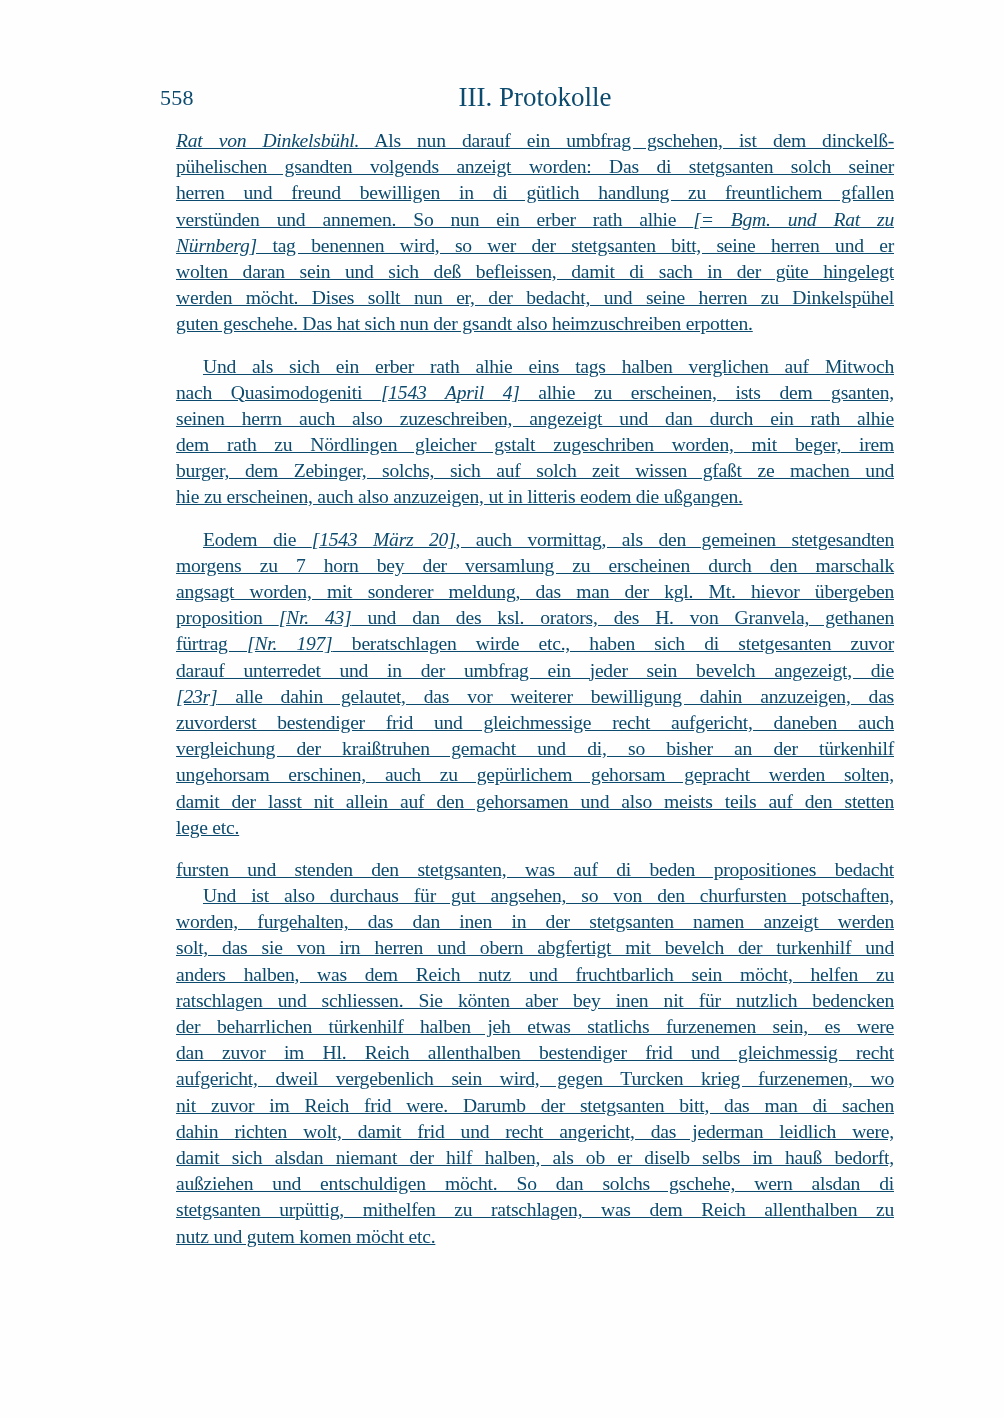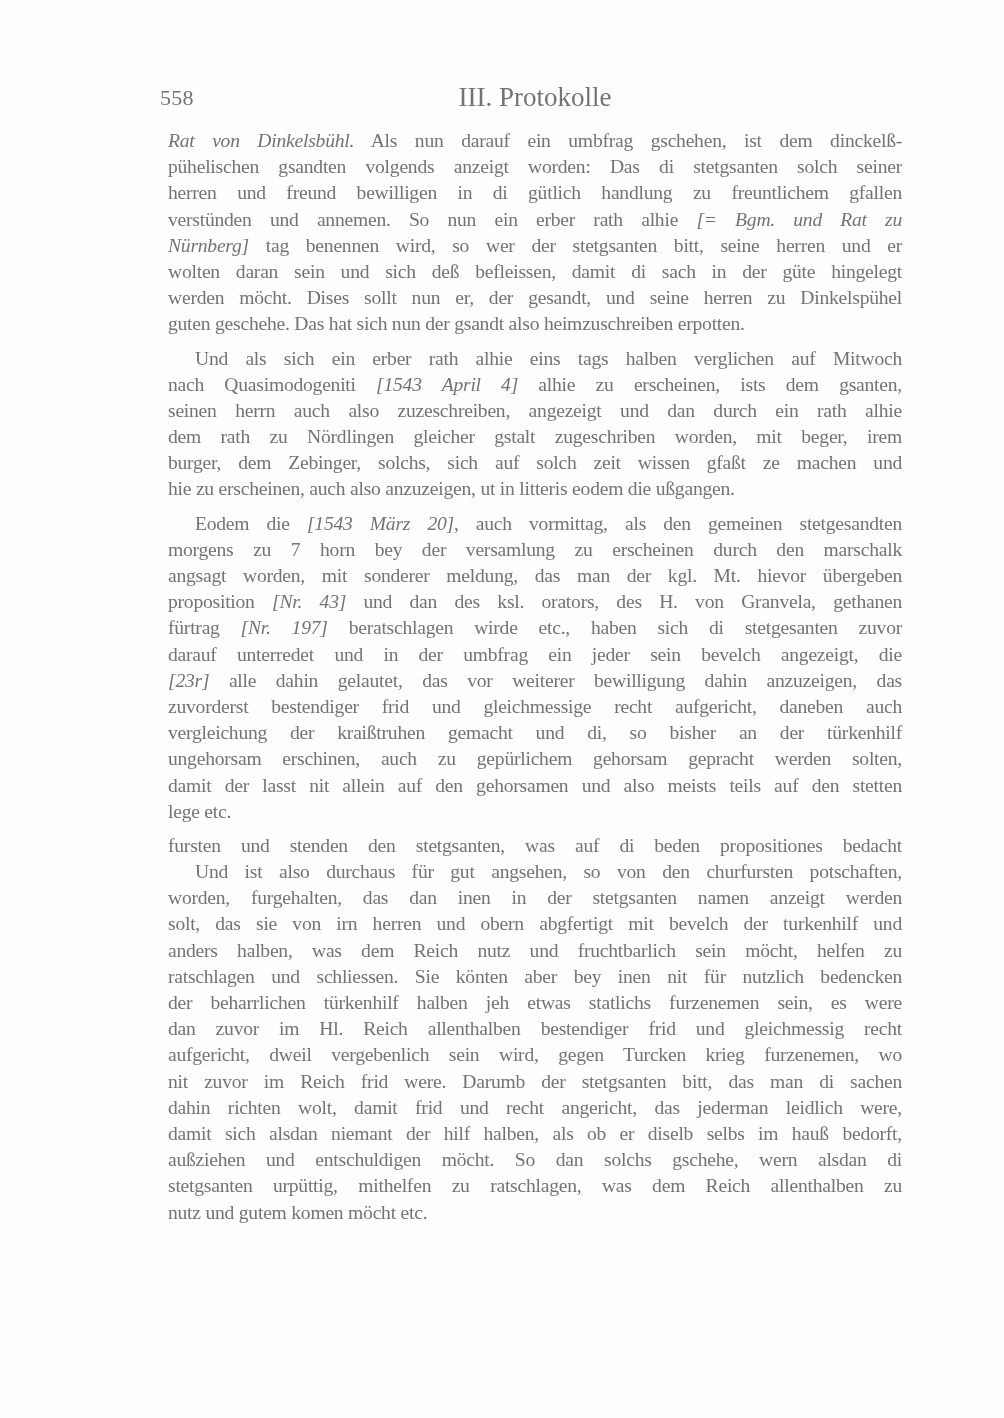--- a/index.html
+++ b/index.html
@@ -15,7 +15,7 @@
     background: #fefefe;
     padding: 84px 94px 0 160px;
     font-family: "Liberation Serif", "DejaVu Serif", serif;
-    color: #737373;
+    color: #0c4a6e;
     overflow: hidden;
   }
   .running-head {

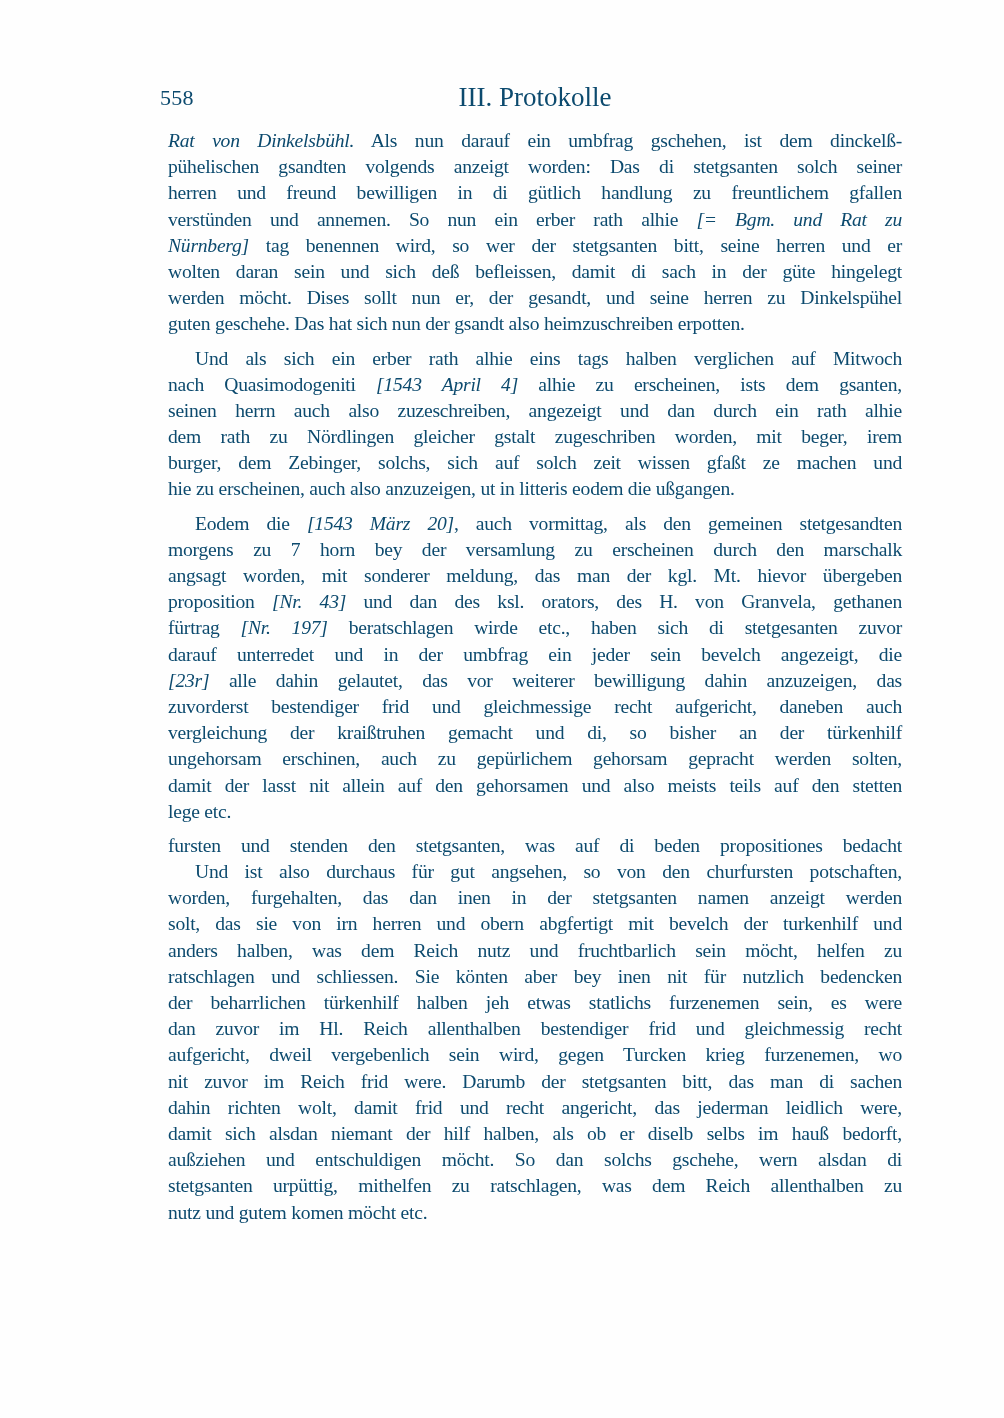--- a/index.html
+++ b/index.html
@@ -41,7 +41,7 @@
     font-size: 19.6px;
     line-height: 26.2px;
   }
-  .paragraph { margin: 8px; }
+  .paragraph { margin: 16px; text-decoration: underline; }
   .line {
     height: 26.2px;
     white-space: normal;

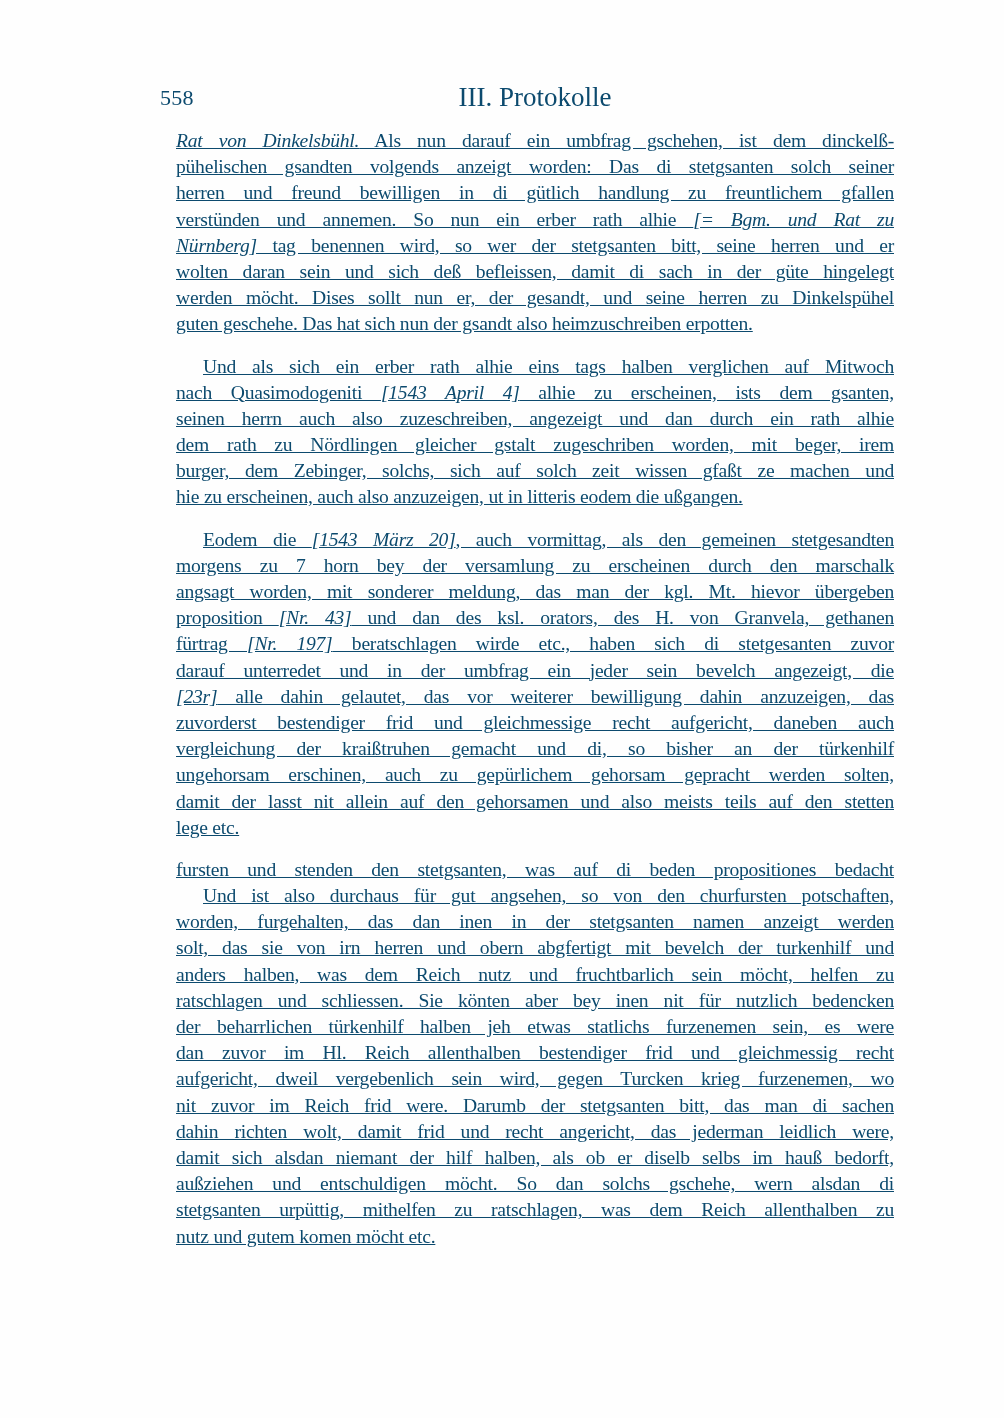--- a/index.html
+++ b/index.html
@@ -74,7 +74,7 @@
         <div class="line"><span>verstünden und annemen. So nun ein erber rath alhie </span><span class="i">[= Bgm. und Rat zu</span></div>
         <div class="line"><span class="i">Nürnberg]</span><span> tag benennen wird, so wer der stetgsanten bitt, seine herren und er</span></div>
         <div class="line"><span>wolten daran sein und sich deß befleissen, damit di sach in der güte hingelegt</span></div>
-        <div class="line"><span>werden möcht. Dises sollt nun er, der gesandt, und seine herren zu Dinkelspühel</span></div>
+        <div class="line"><span>werden möcht. Dises sollt nun er, der bedacht, und seine herren zu Dinkelspühel</span></div>
         <div class="line last"><span>guten geschehe. Das hat sich nun der gsandt also heimzuschreiben erpotten.</span></div>
       </div>
       <div class="paragraph">

